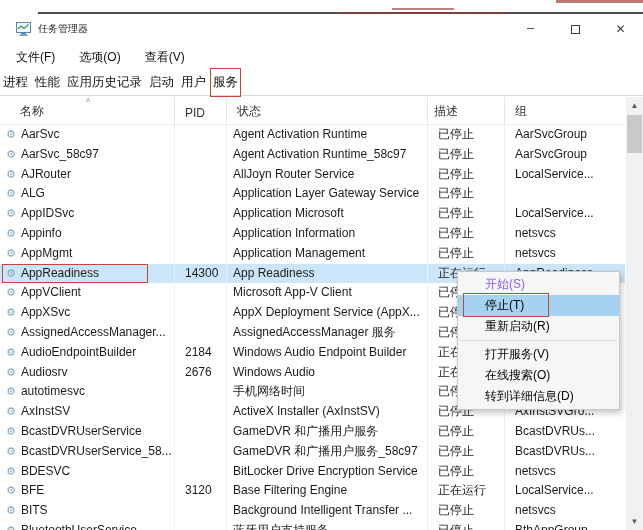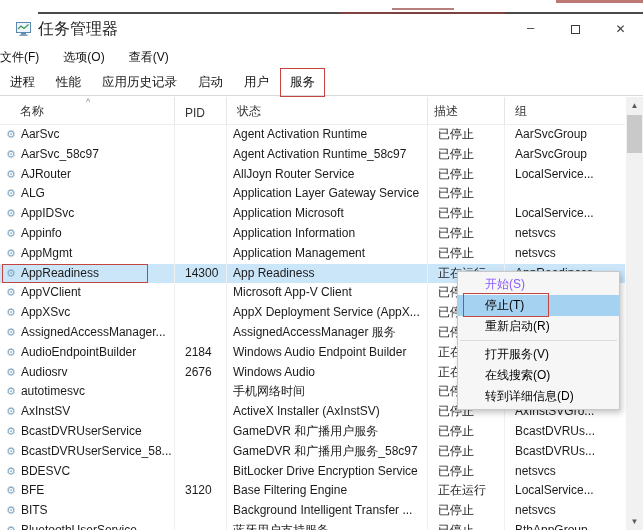--- a/index.html
+++ b/index.html
@@ -24,7 +24,7 @@
   
   .titlebar{position:absolute;left:0;top:14px;width:643px;height:30px;display:flex;align-items:center;}
   .app-icon{margin-left:16px;width:15px;height:14px;flex:0 0 auto;}
-  .app-title{margin-left:7px;font-size:16px;color:#1f1f1f;}
+  .app-title{margin-left:7px;font-size:10px;color:#1f1f1f;}
   .win-controls{position:absolute;right:0;top:0;height:30px;display:flex;}
   .win-btn{width:45px;height:30px;display:flex;align-items:center;justify-content:center;color:#3c3c3c;}
   .win-btn.min span{font-size:13px;transform:translateY(-2px);}

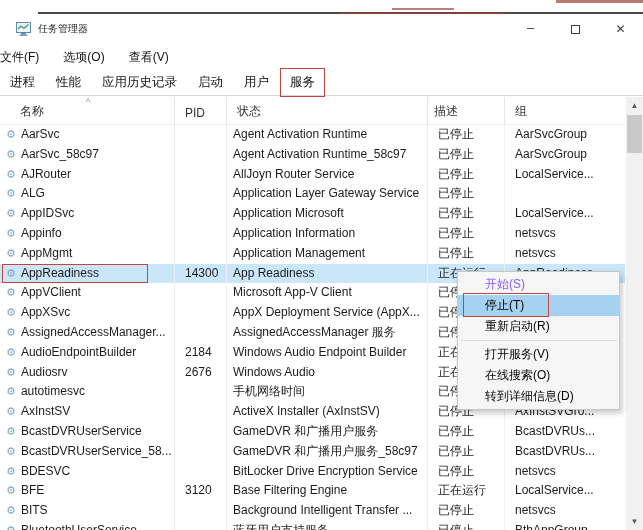--- a/index.html
+++ b/index.html
@@ -34,7 +34,7 @@
   
   .menubar{position:absolute;left:0;top:46px;width:643px;height:22px;display:flex;align-items:center;}
   .menubar .mitem{padding:2px 10px;margin-right:4px;color:#111;}
-  .menubar .mitem:first-child{padding-left:0;text-align:right;}
+  .menubar .mitem:first-child{padding-left:16px;text-align:right;}
 
   
   .tabbar{position:absolute;left:0;top:69px;width:643px;height:27px;display:flex;align-items:center;border-bottom:1px solid var(--line);}

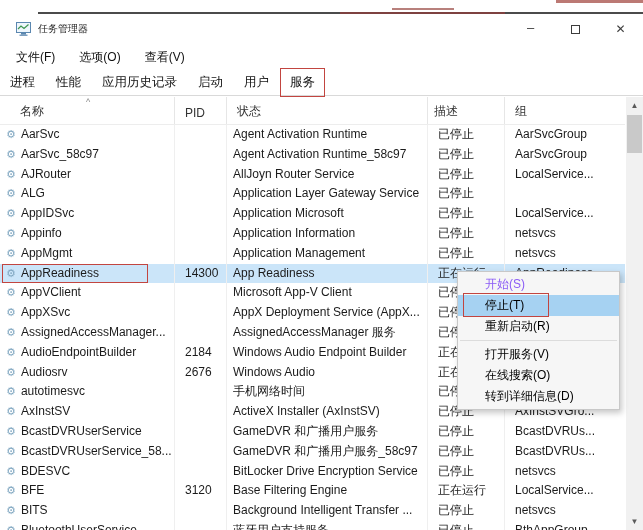--- a/index.html
+++ b/index.html
@@ -38,7 +38,7 @@
 
   
   .tabbar{position:absolute;left:0;top:69px;width:643px;height:27px;display:flex;align-items:center;border-bottom:1px solid var(--line);}
-  .tab{padding:5px 9px;margin-right:3px;color:#141414;font-size:12.5px;white-space:nowrap;position:relative;}
+  .tab{padding:5px 2px;margin-right:3px;color:#141414;font-size:12.5px;white-space:nowrap;position:relative;}
   .tab:first-child{margin-left:1px;}
   .tab.annotated{box-shadow:0 0 0 1px var(--red);}
 

